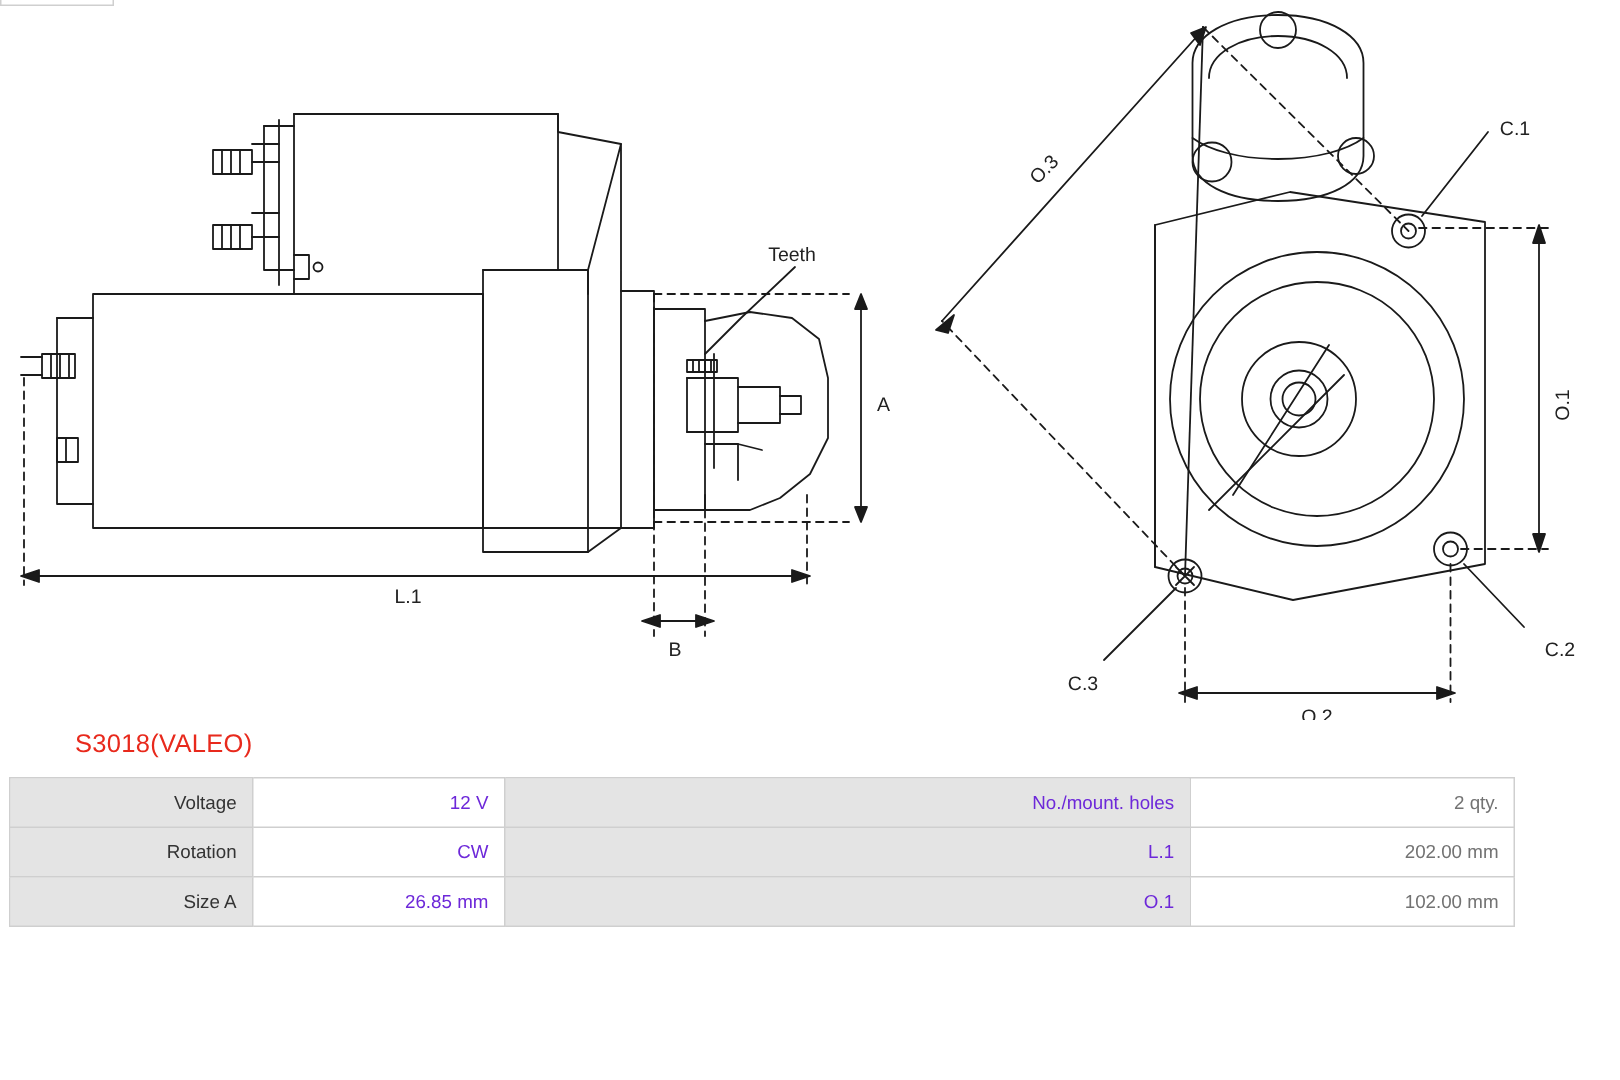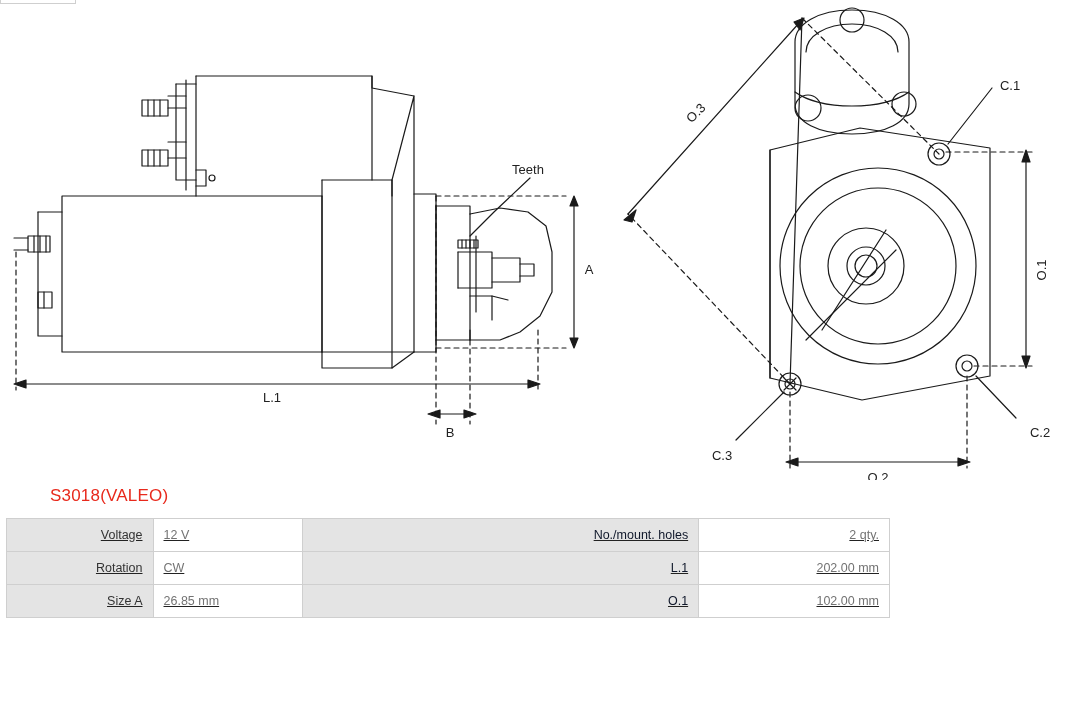--- a/index.html
+++ b/index.html
@@ -51,10 +51,9 @@
     position: absolute;
     left: 6px;
     top: 518px;
-    width: 884px;
+    width: 1004px;
     border-collapse: collapse;
     font-size: 12.5px;
-    text-decoration: underline;
   }
   table.spec td {
     border: 1px solid #cfcfcf;

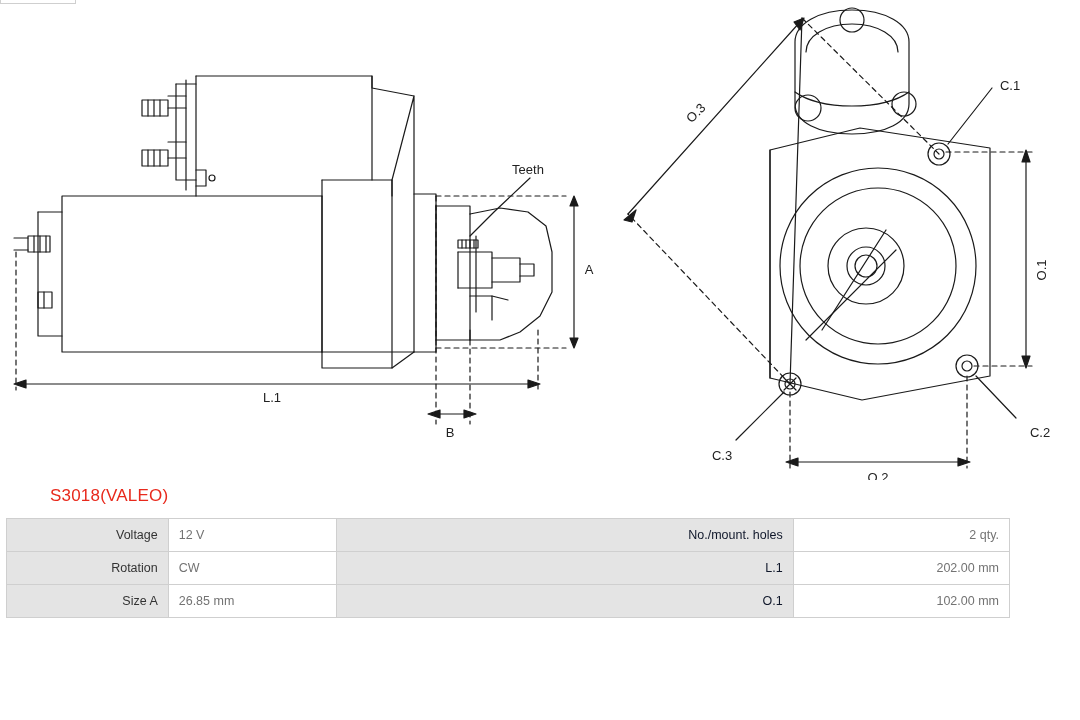--- a/index.html
+++ b/index.html
@@ -70,7 +70,8 @@
   }
   td.val {
     background: #ffffff;
-    color: #737373;
+    text-align: right;
+    color: #6d28d9;
     width: 178px;
   }
   td.lbl2 {

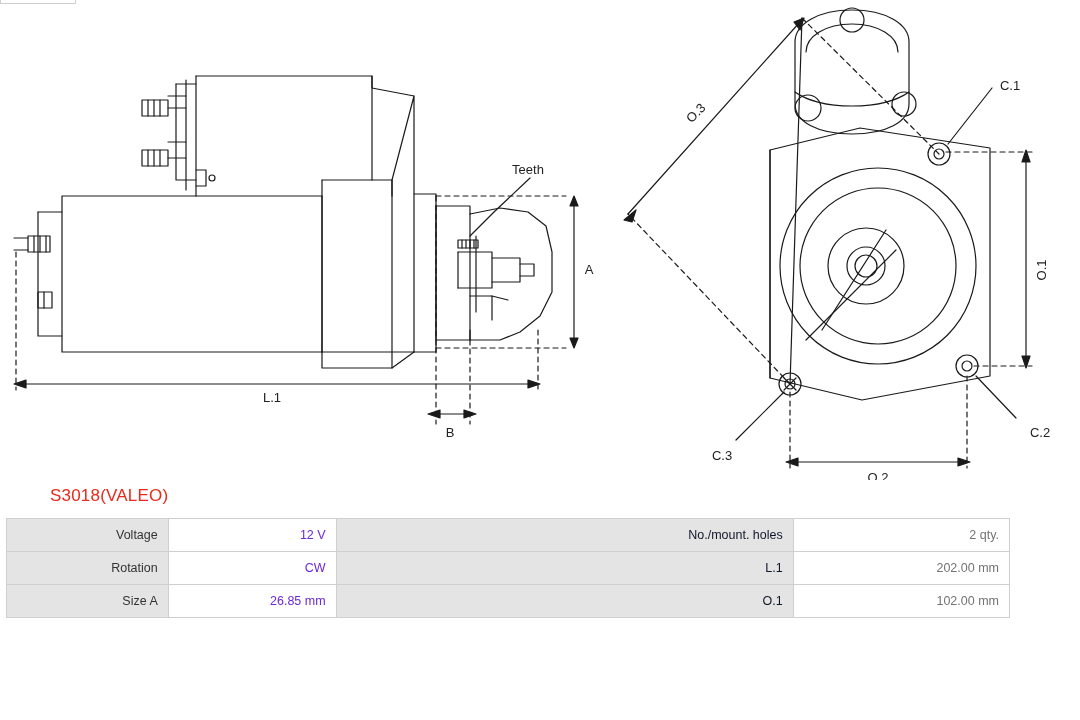--- a/index.html
+++ b/index.html
@@ -77,7 +77,7 @@
   td.lbl2 {
     background: #e4e4e4;
     text-align: right;
-    color: #0f172a;
+    color: #6d28d9;
     width: 490px;
   }
   td.val2 {

